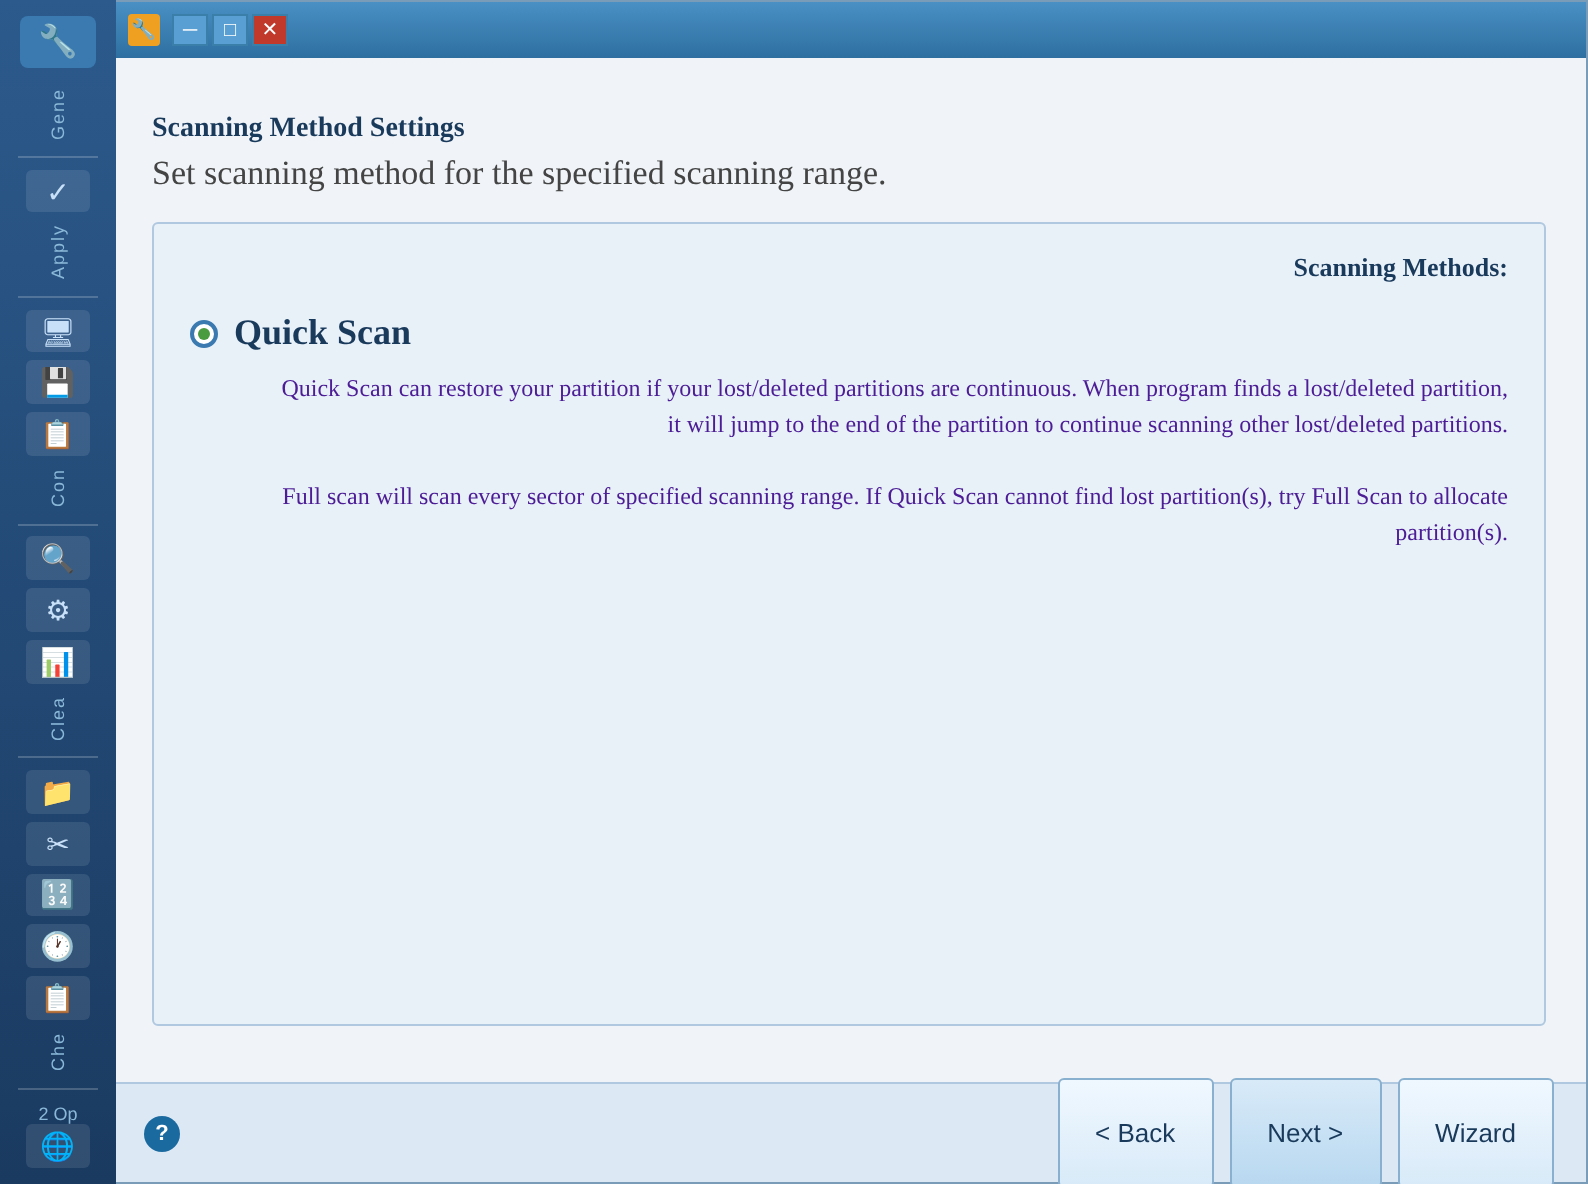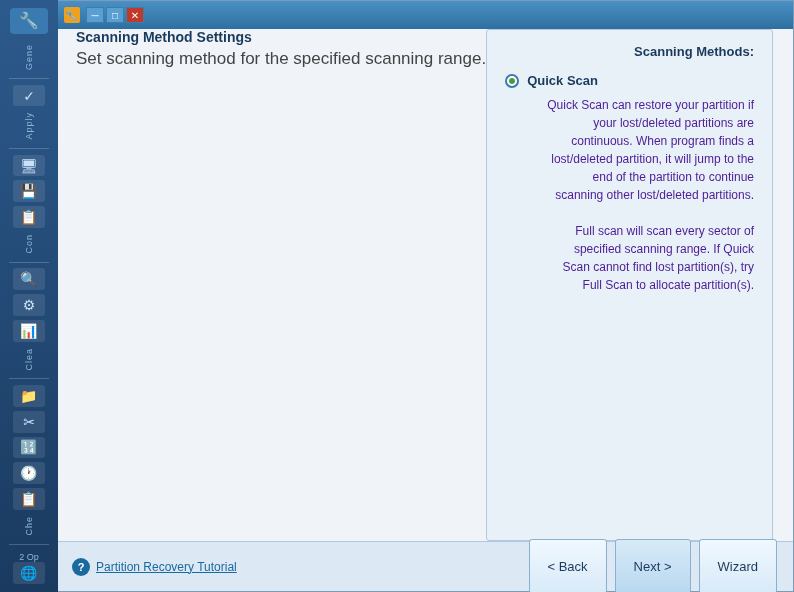--- a/index.html
+++ b/index.html
@@ -74,9 +74,10 @@
     .dialog-content {
       flex: 1;
       display: flex;
-      flex-direction: row;
-      padding: 0 20px;
+      flex-direction: column;
+      padding: 28px 20px;
       overflow: hidden;
+      font-family: Liberation Serif, serif;
     }
 
     

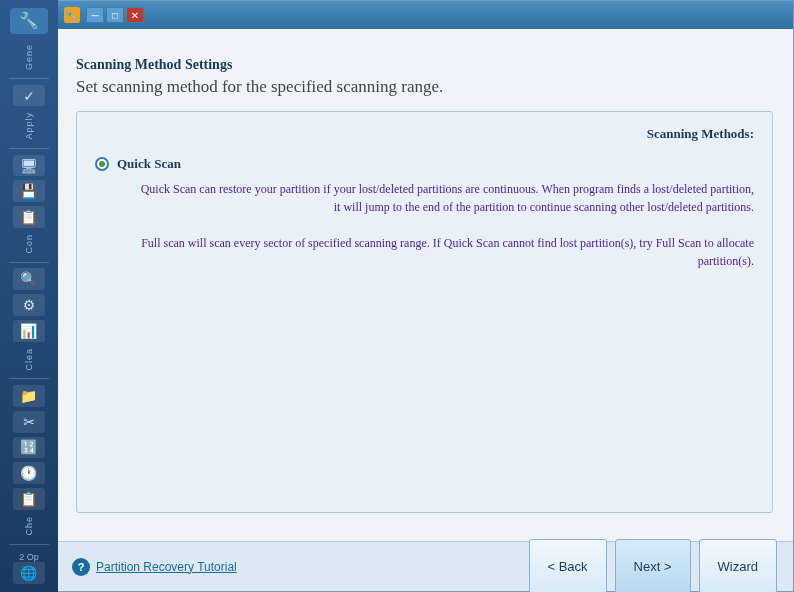--- a/index.html
+++ b/index.html
@@ -144,7 +144,7 @@
       background: #4a9a40;
     }
     .radio-label-text {
-      font-size: 13px;
+      font-size: 18px;
       font-weight: bold;
       color: #1a3a5c;
     }

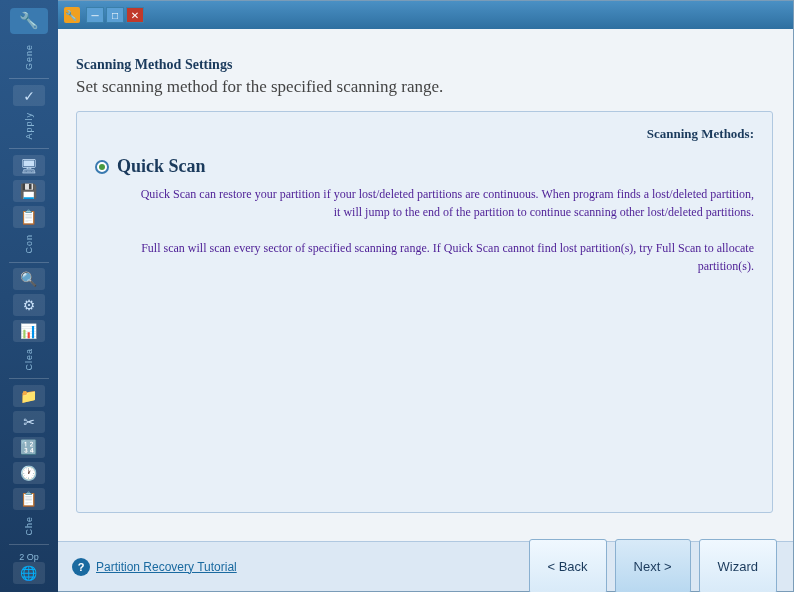--- a/index.html
+++ b/index.html
@@ -331,7 +331,6 @@
   <div class="bottom-bar">
     <div class="tutorial-link">
       <div class="help-icon">?</div>
-      <span>Partition Recovery Tutorial</span>
     </div>
     <div class="bottom-buttons">
       <button class="nav-button">&lt; Back</button>

